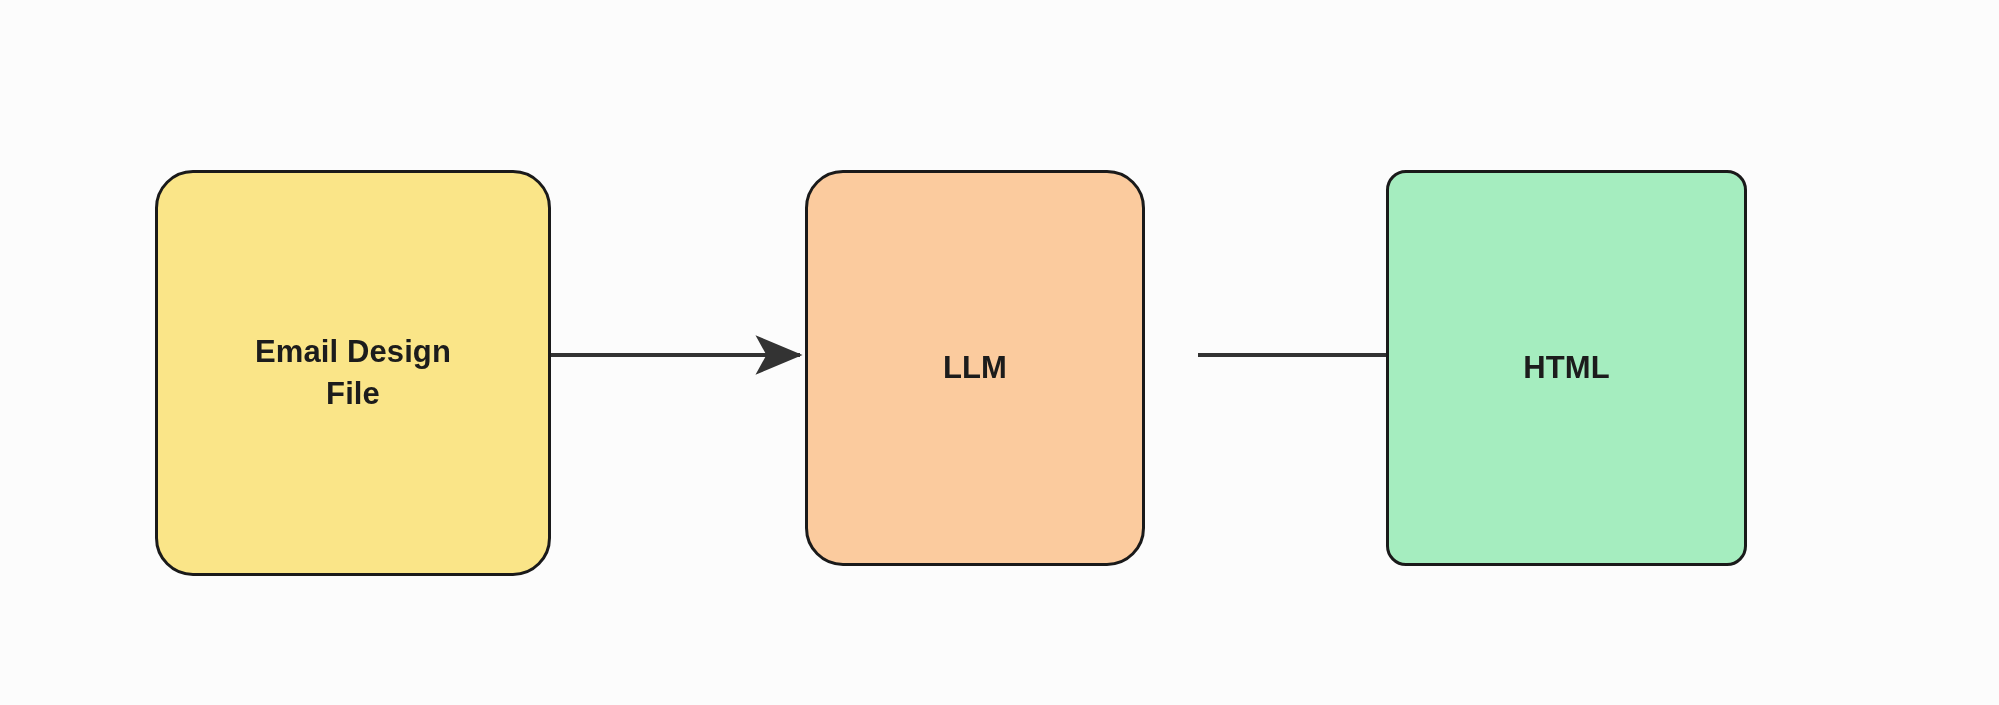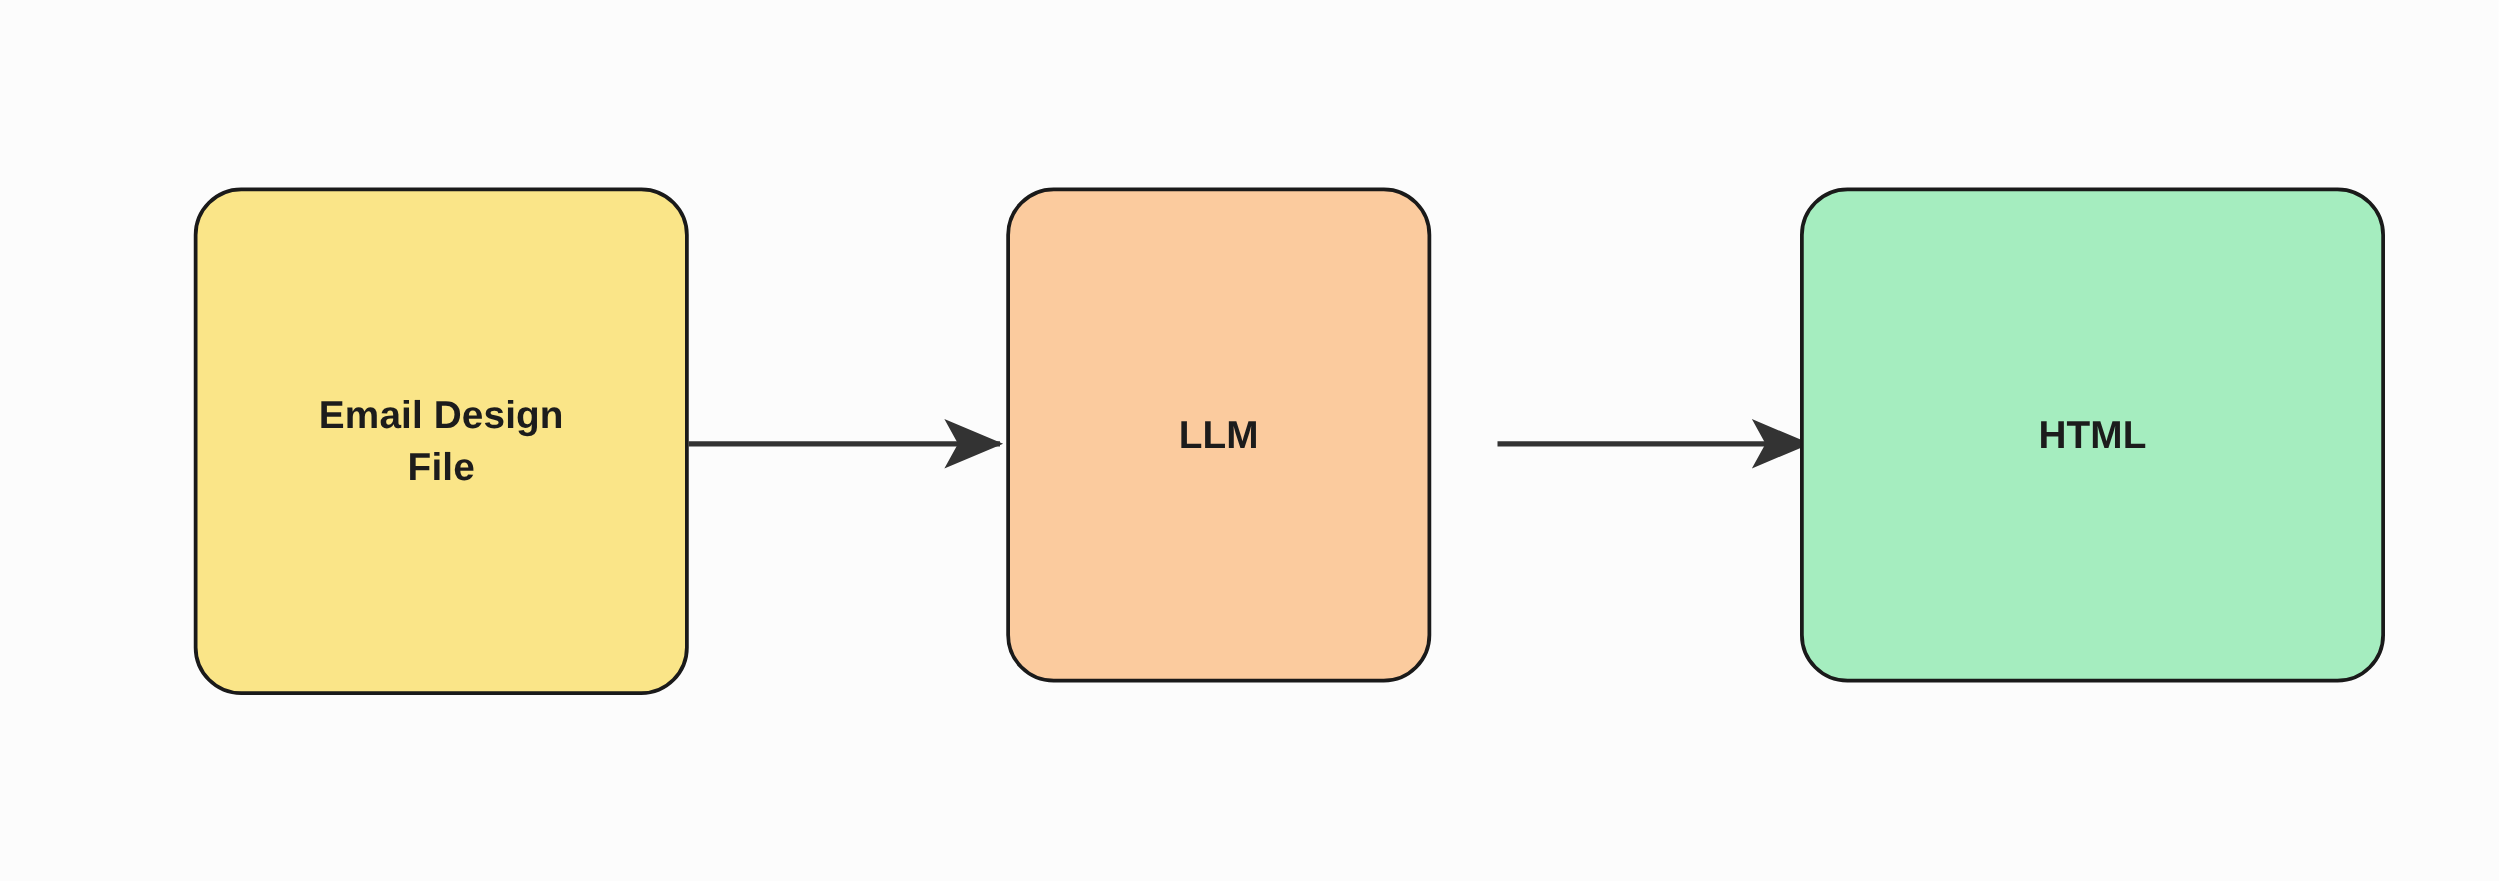--- a/index.html
+++ b/index.html
@@ -31,6 +31,7 @@
     align-items: center;
     justify-content: center;
     text-align: center;
+    margin-top: 20px;
   }
   .node-label {
     font-weight: bold;

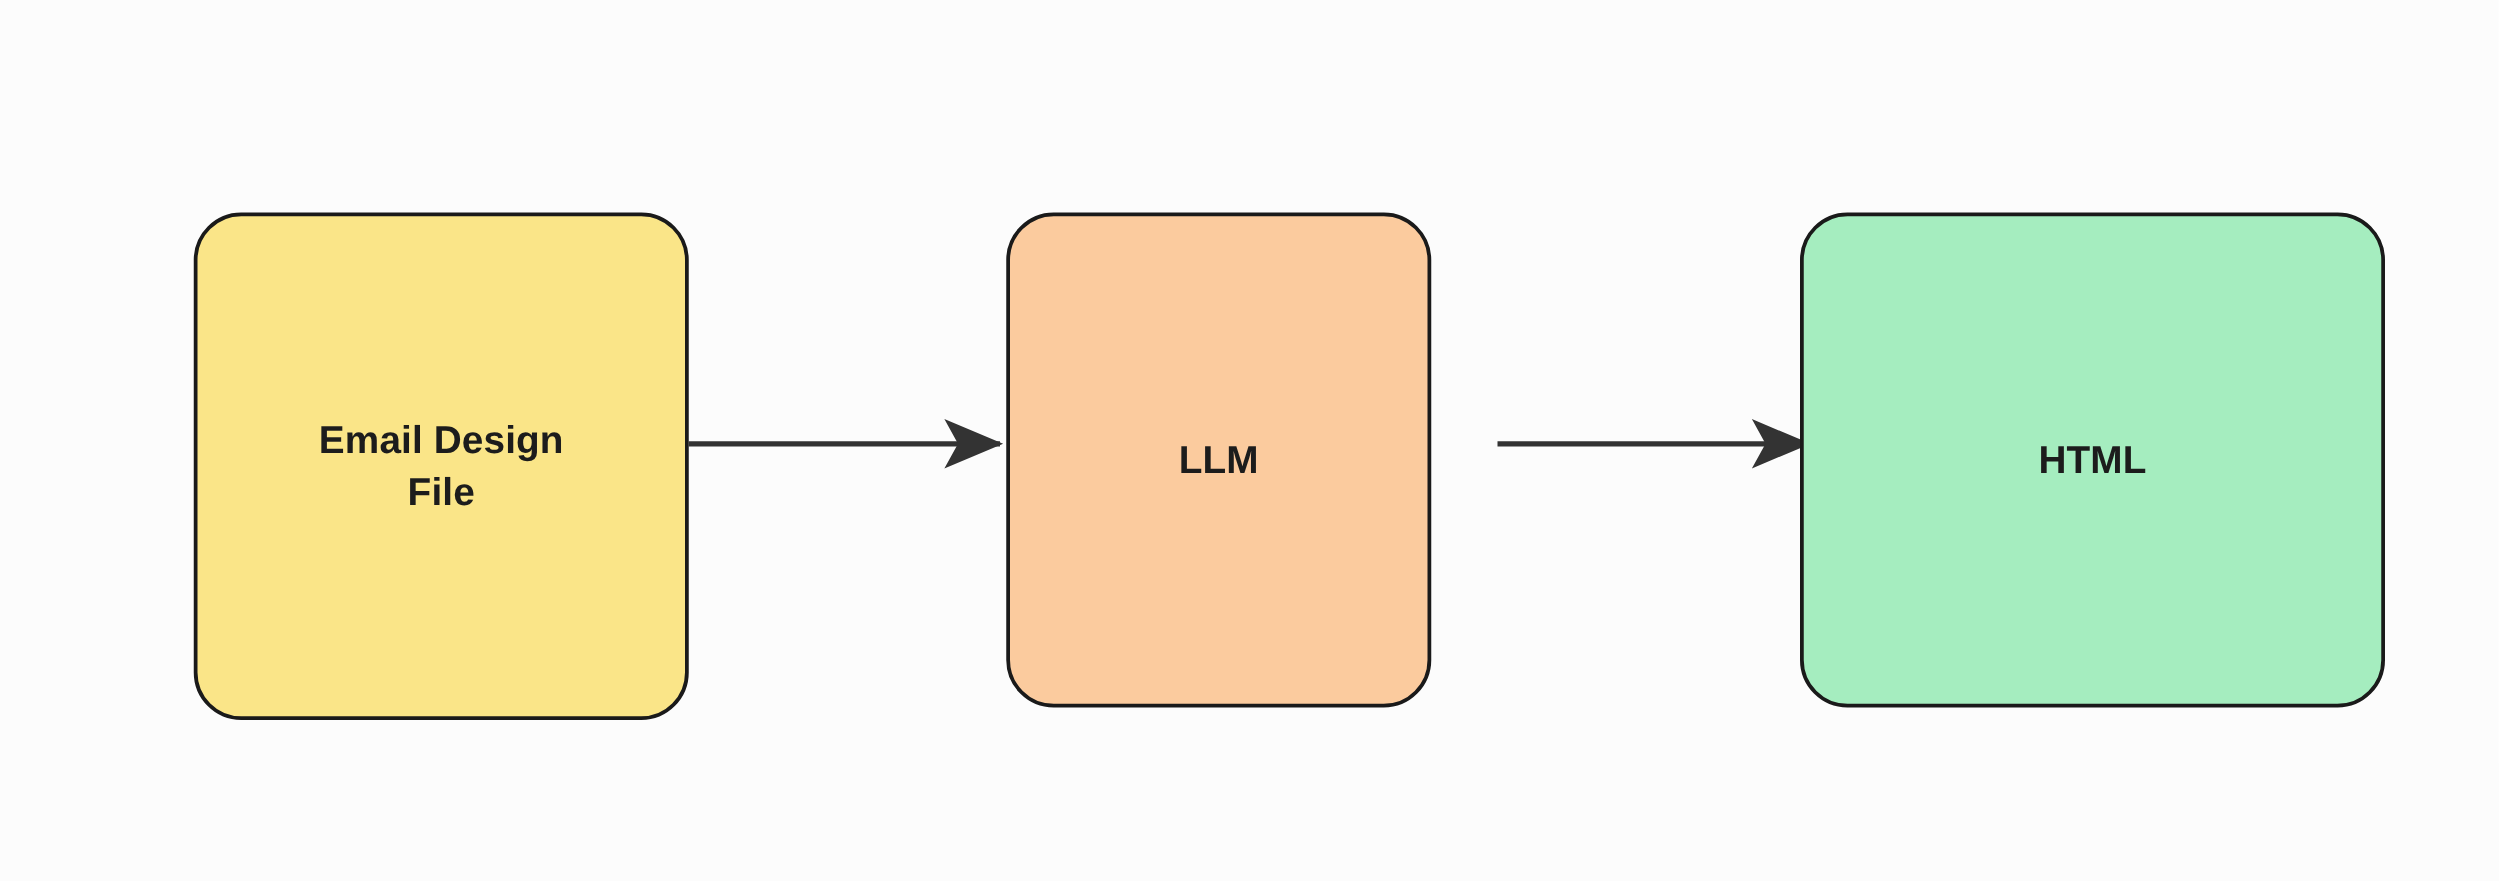--- a/index.html
+++ b/index.html
@@ -57,11 +57,12 @@
     background: #fbcb9e;
   }
   .node-html {
-    left: 1440px;
+    left: 1386px;
     top: 150px;
-    width: 468px;
+    width: 361px;
     height: 396px;
     background: #a5edbf;
+    border-radius: 20px;
   }
   .edge-layer {
     position: absolute;

